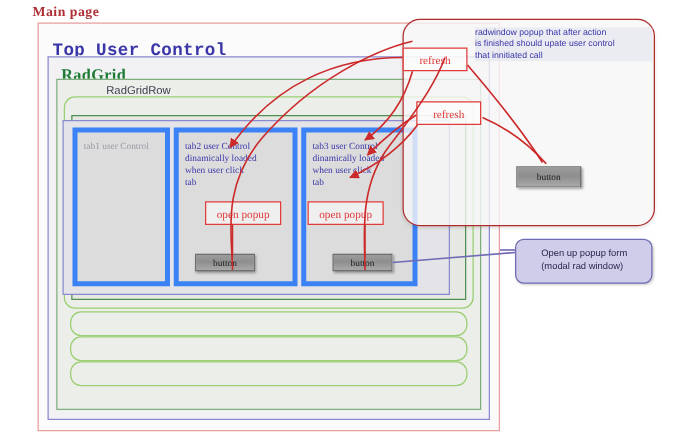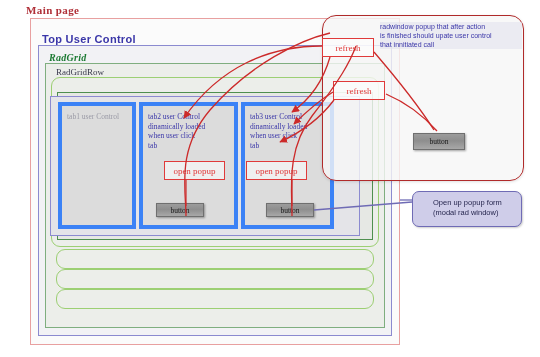--- a/index.html
+++ b/index.html
@@ -22,8 +22,8 @@
     letter-spacing:.4px;white-space:nowrap;
   }
   .title-top{
-    font-family:Liberation Sans, sans-serif;
-    font-weight:bold;font-size:11px;color:#3a36a8;
+    font-family:Liberation Mono, monospace;
+    font-weight:bold;font-size:14px;color:#3a36a8;
     letter-spacing:.3px;white-space:nowrap;
   }
   .title-grid{

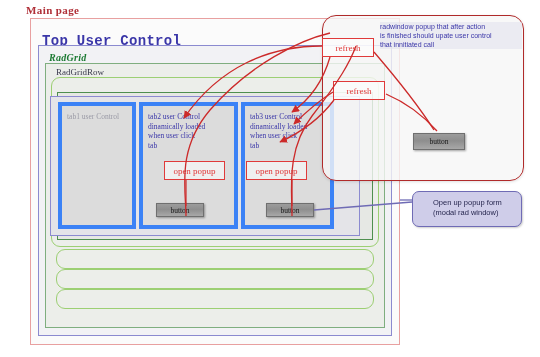--- a/index.html
+++ b/index.html
@@ -28,8 +28,8 @@
   }
   .title-grid{
     font-family:"Liberation Serif", serif;
-    font-weight:bold;font-size:10px;color:#1c7a33;
-    letter-spacing:.3px;white-space:nowrap;font-style:italic;
+    font-weight:bold;font-size:13px;color:#1c7a33;
+    letter-spacing:.3px;white-space:nowrap;
   }
   .title-row{
     font-family:Liberation Serif, serif;

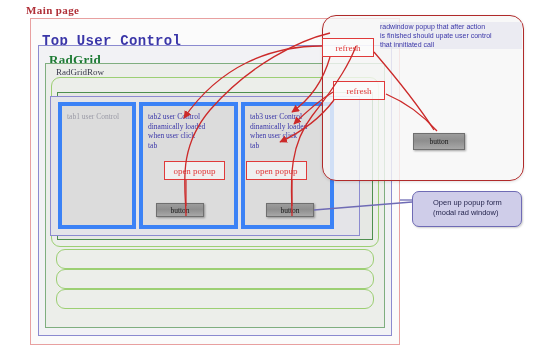--- a/index.html
+++ b/index.html
@@ -32,8 +32,8 @@
     letter-spacing:.3px;white-space:nowrap;
   }
   .title-row{
-    font-family:Liberation Serif, serif;
-    font-size:9px;color:#3b3b4e;white-space:nowrap;
+    font-family:Liberation Sans, sans-serif;
+    font-size:9px;color:#3b3b4e;white-space:nowrap;margin-left:29px;
   }
   .title-tabuc{
     font-family:"Liberation Serif", serif;

